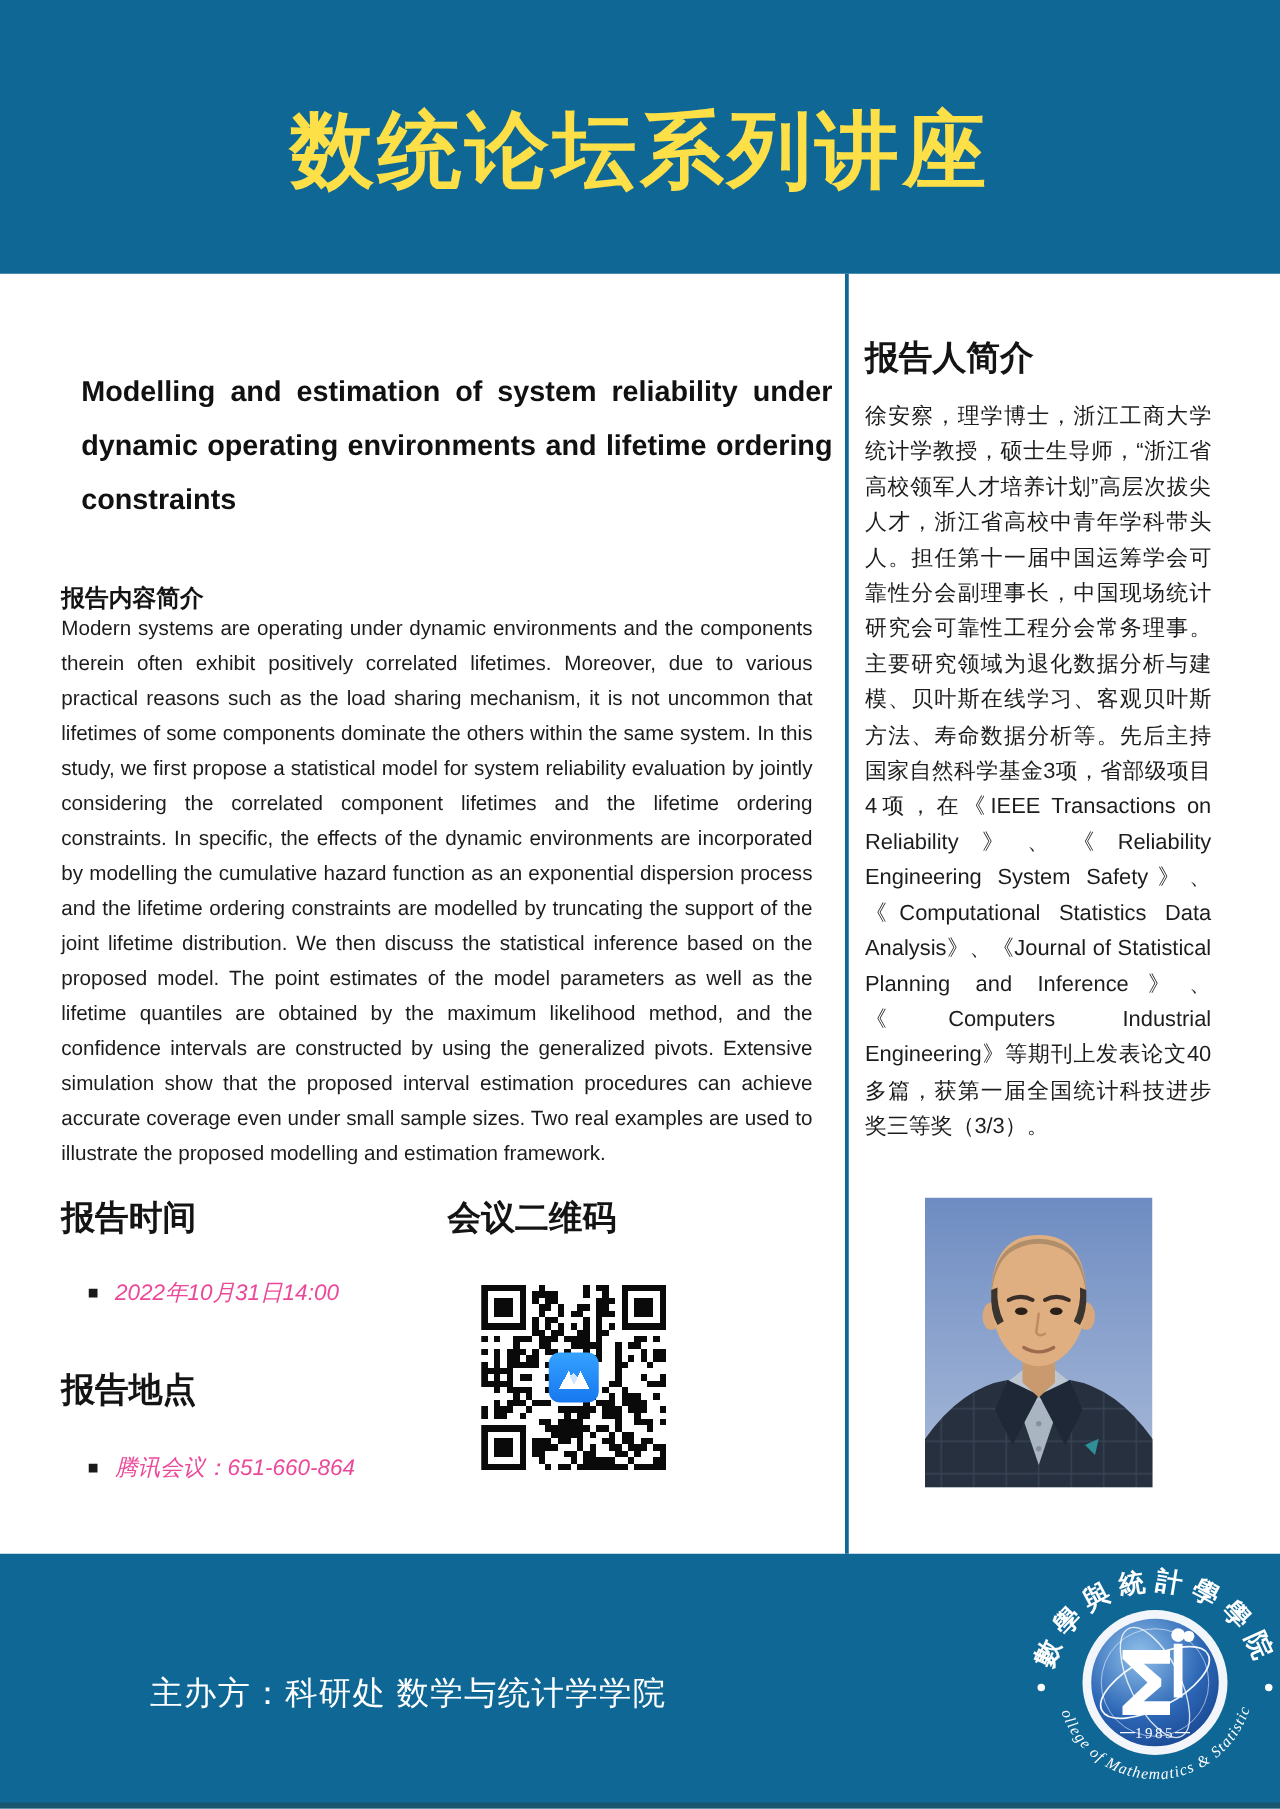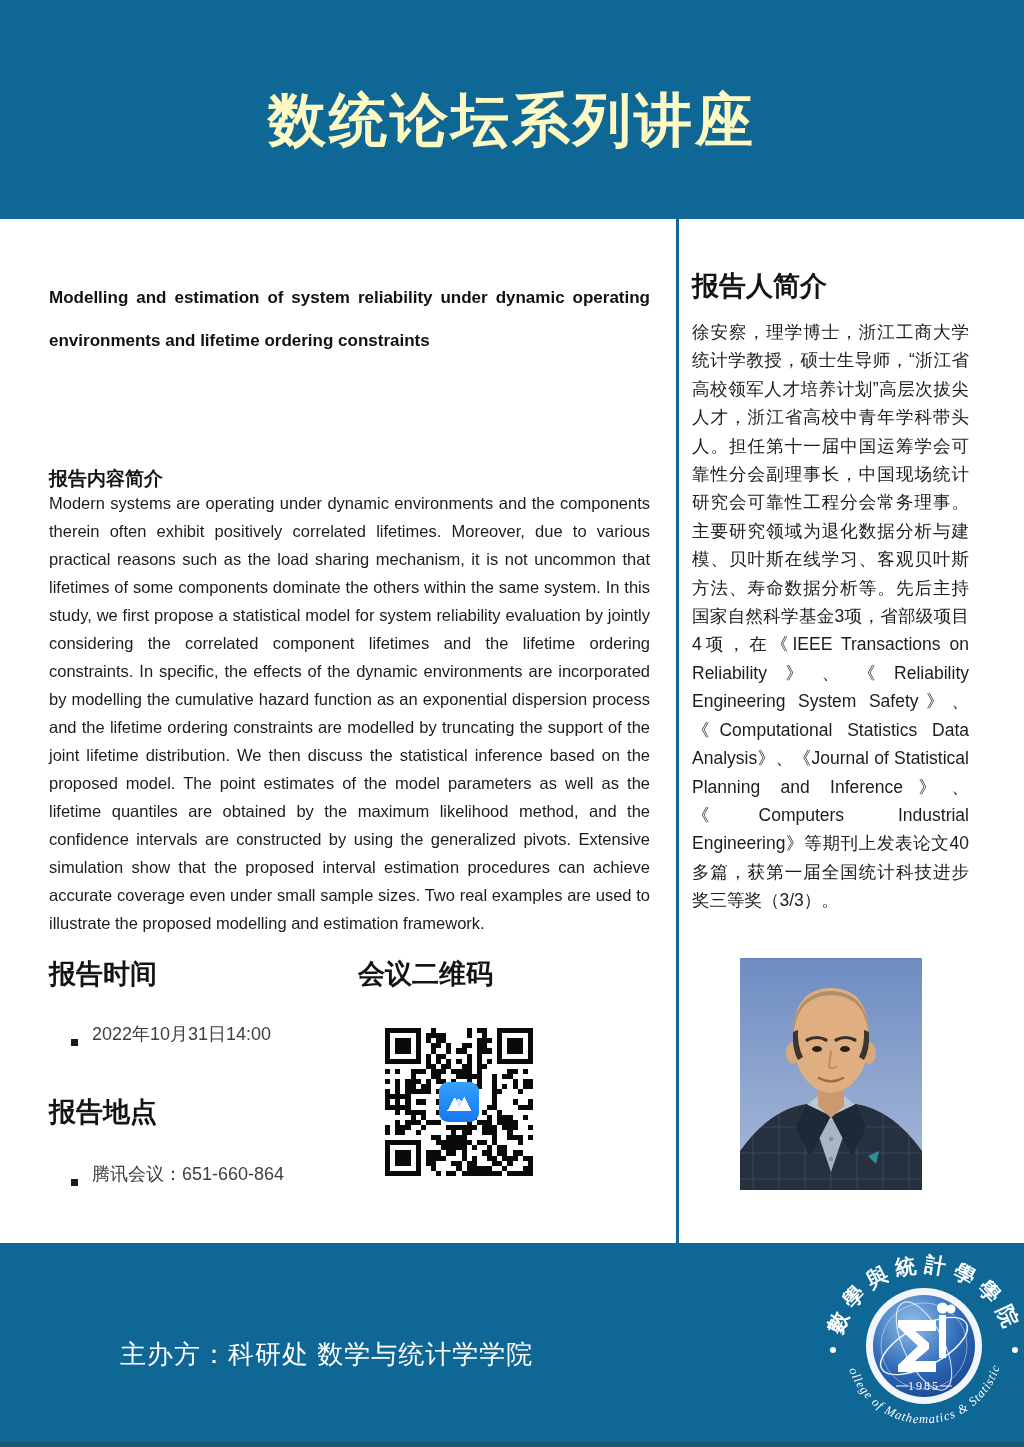--- a/index.html
+++ b/index.html
@@ -11,7 +11,7 @@
   .band{position:absolute;left:0;width:1024px;background:#0e6795;}
   .band.top{top:0;height:219px;display:flex;align-items:center;justify-content:center;}
   .band.top h1{
-    margin:0;padding-top:22px;color:#fef9c3;font-size:58px;font-weight:bold;letter-spacing:3px;
+    margin:0;padding-top:22px;color:#fde047;font-size:67px;font-weight:bold;letter-spacing:3px;
   }
   .band.bottom{top:1243px;height:204px;}
   .band.bottom .edge{position:absolute;left:0;bottom:0;width:100%;height:5px;background:#16576f;}

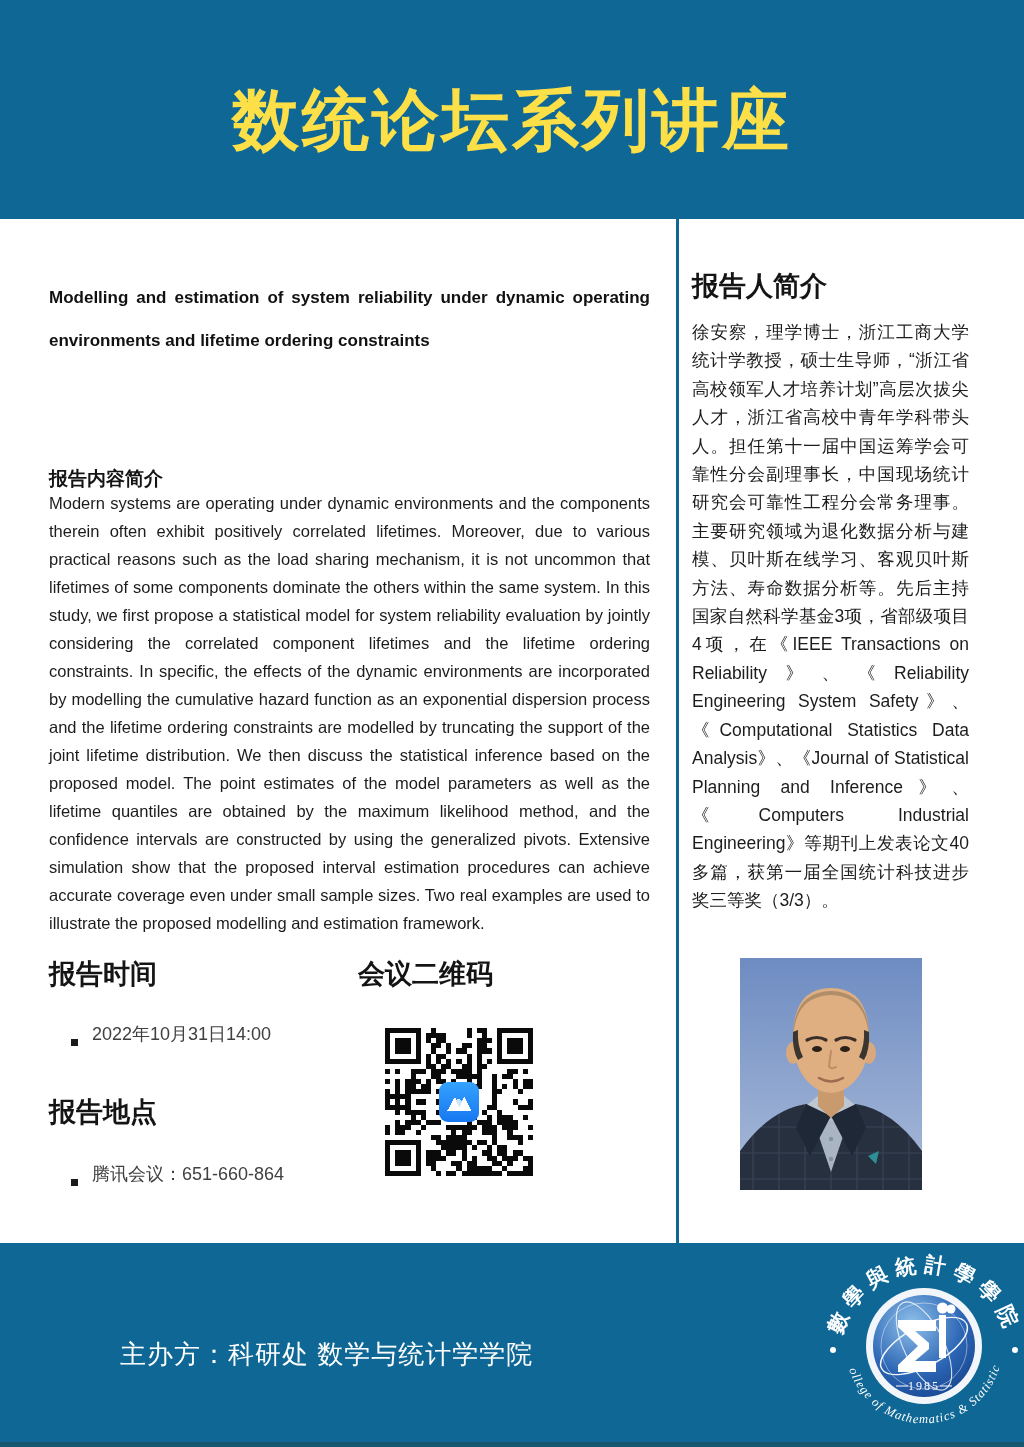--- a/index.html
+++ b/index.html
@@ -20,8 +20,8 @@
   .divider-v{position:absolute;left:676px;top:219px;width:3px;height:1024px;background:#0e6795;}
   
   .talk-title{
-    position:absolute;left:49px;top:276px;width:601px;margin:0;
-    font-size:17px;font-weight:bold;line-height:43px;color:#111;text-align:justify;
+    position:absolute;left:49px;top:276px;width:601px;margin:16px;
+    font-size:23px;font-weight:bold;line-height:43px;color:#111;text-align:justify;
   }
   .sec{margin:0;font-weight:bold;color:#141414;}
   .abstract-h{position:absolute;left:49px;top:466px;font-size:19px;}

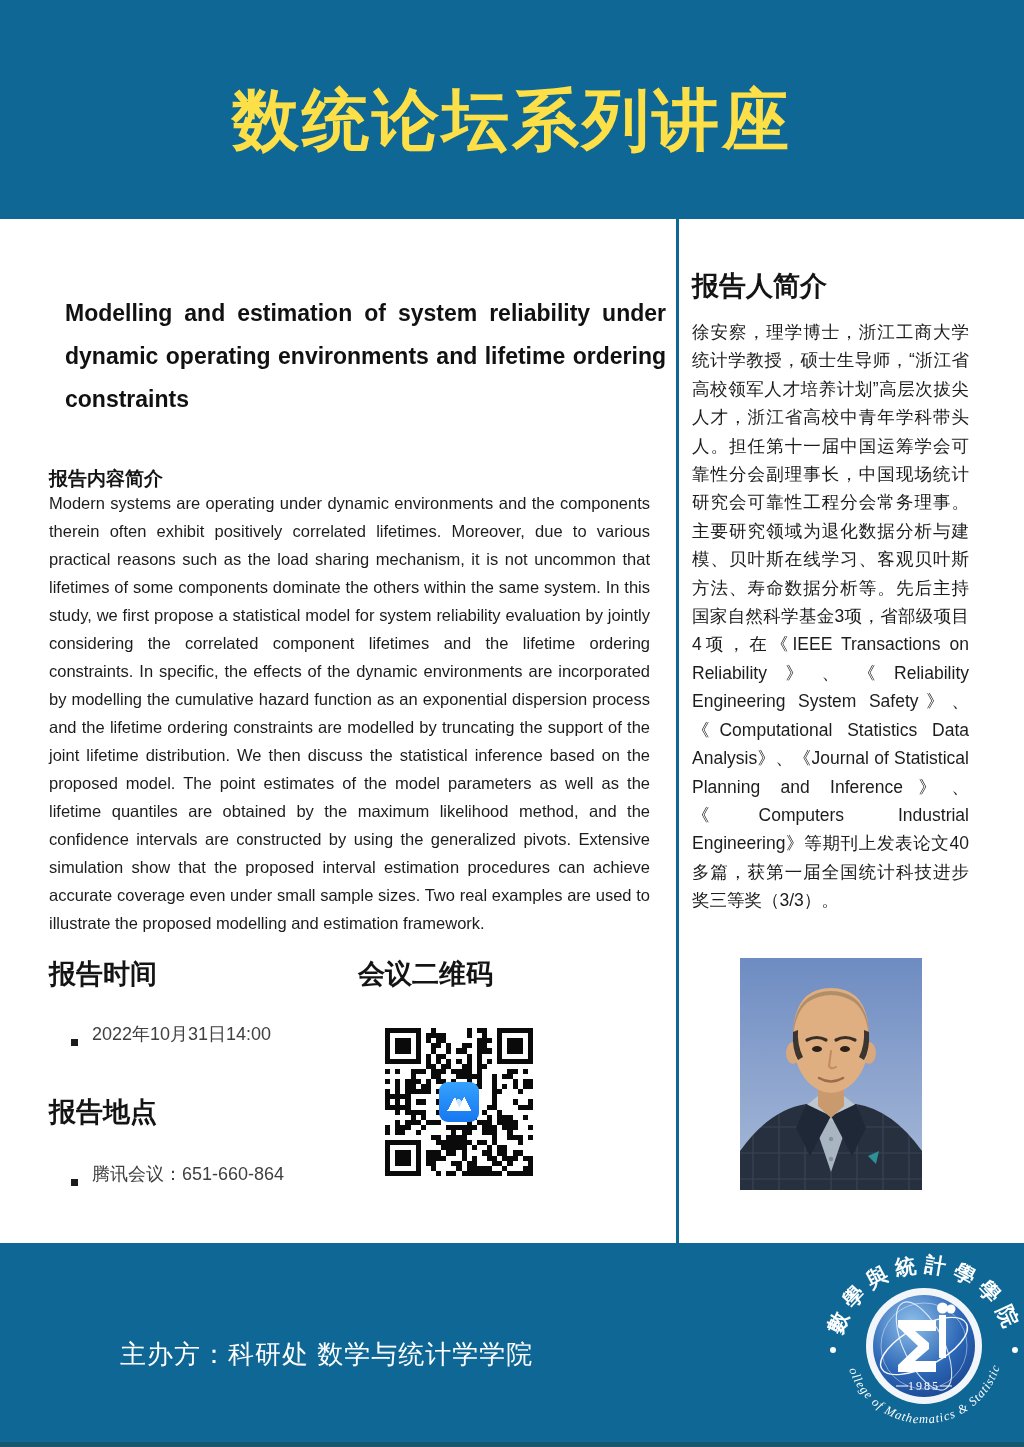--- a/index.html
+++ b/index.html
@@ -33,7 +33,7 @@
   .time-h{position:absolute;left:49px;top:956px;text-align:right;}
   .qr-h{position:absolute;left:358px;top:956px;}
   .loc-h{position:absolute;left:49px;top:1094px;}
-  .bullet-item{position:absolute;left:71px;font-size:18px;color:#404040;display:flex;align-items:flex-end;}
+  .bullet-item{position:absolute;left:71px;font-size:18px;color:#ec4899;display:flex;align-items:center;font-style:italic;}
   .bullet-item .sq{width:7px;height:7px;background:#1a1a1a;margin-right:14px;flex:0 0 auto;}
   .time-item{top:1022px;}
   .loc-item{top:1162px;}

